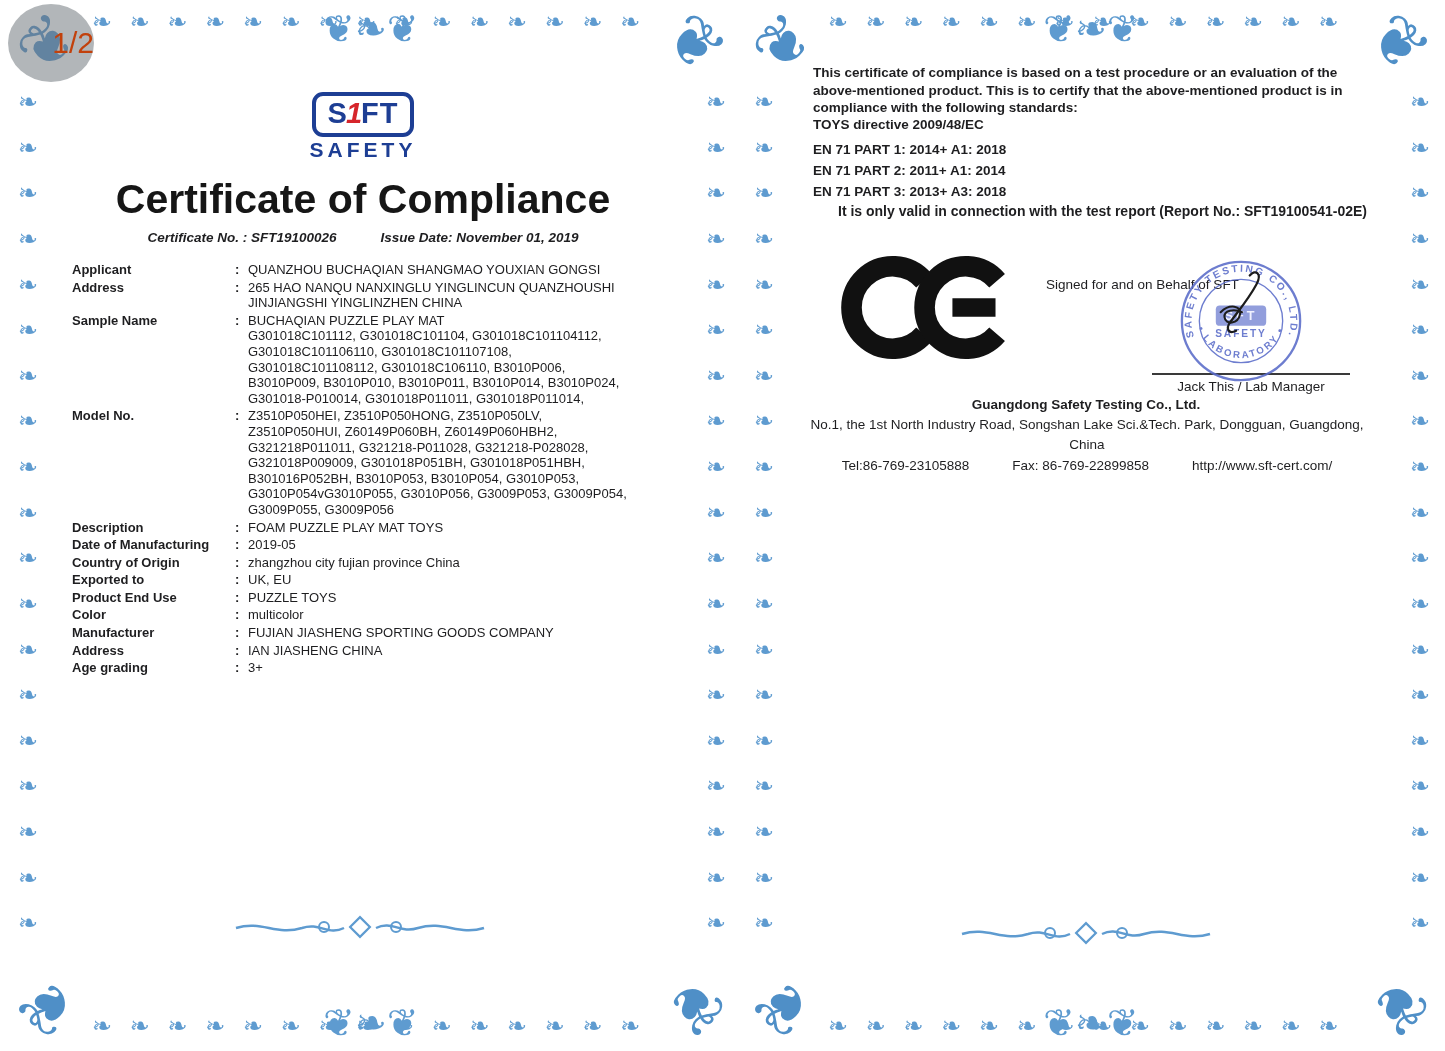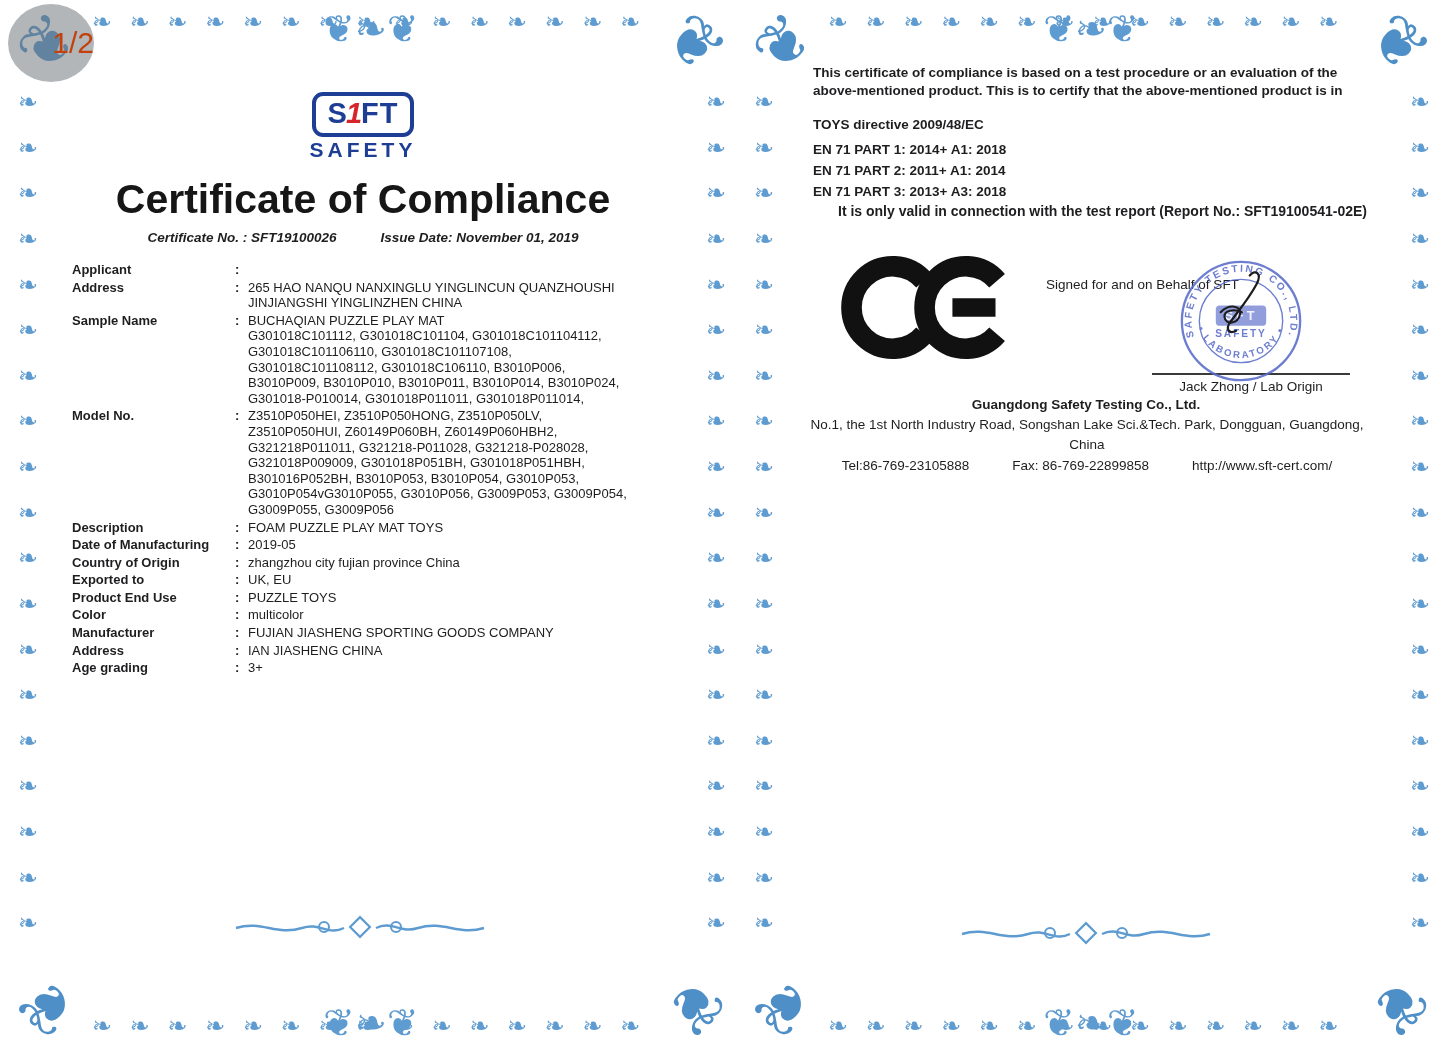--- a/index.html
+++ b/index.html
@@ -234,6 +234,7 @@
   <div class="intro" id="intro">
       <div>This certificate of compliance is based on a test procedure or an evaluation of the</div>
       <div>above-mentioned product. This is to certify that the above-mentioned product is in</div>
+      <div>compliance with the following standards:</div>
     </div>
   <div class="standards" id="standards">
       <div>TOYS directive 2009/48/EC</div>

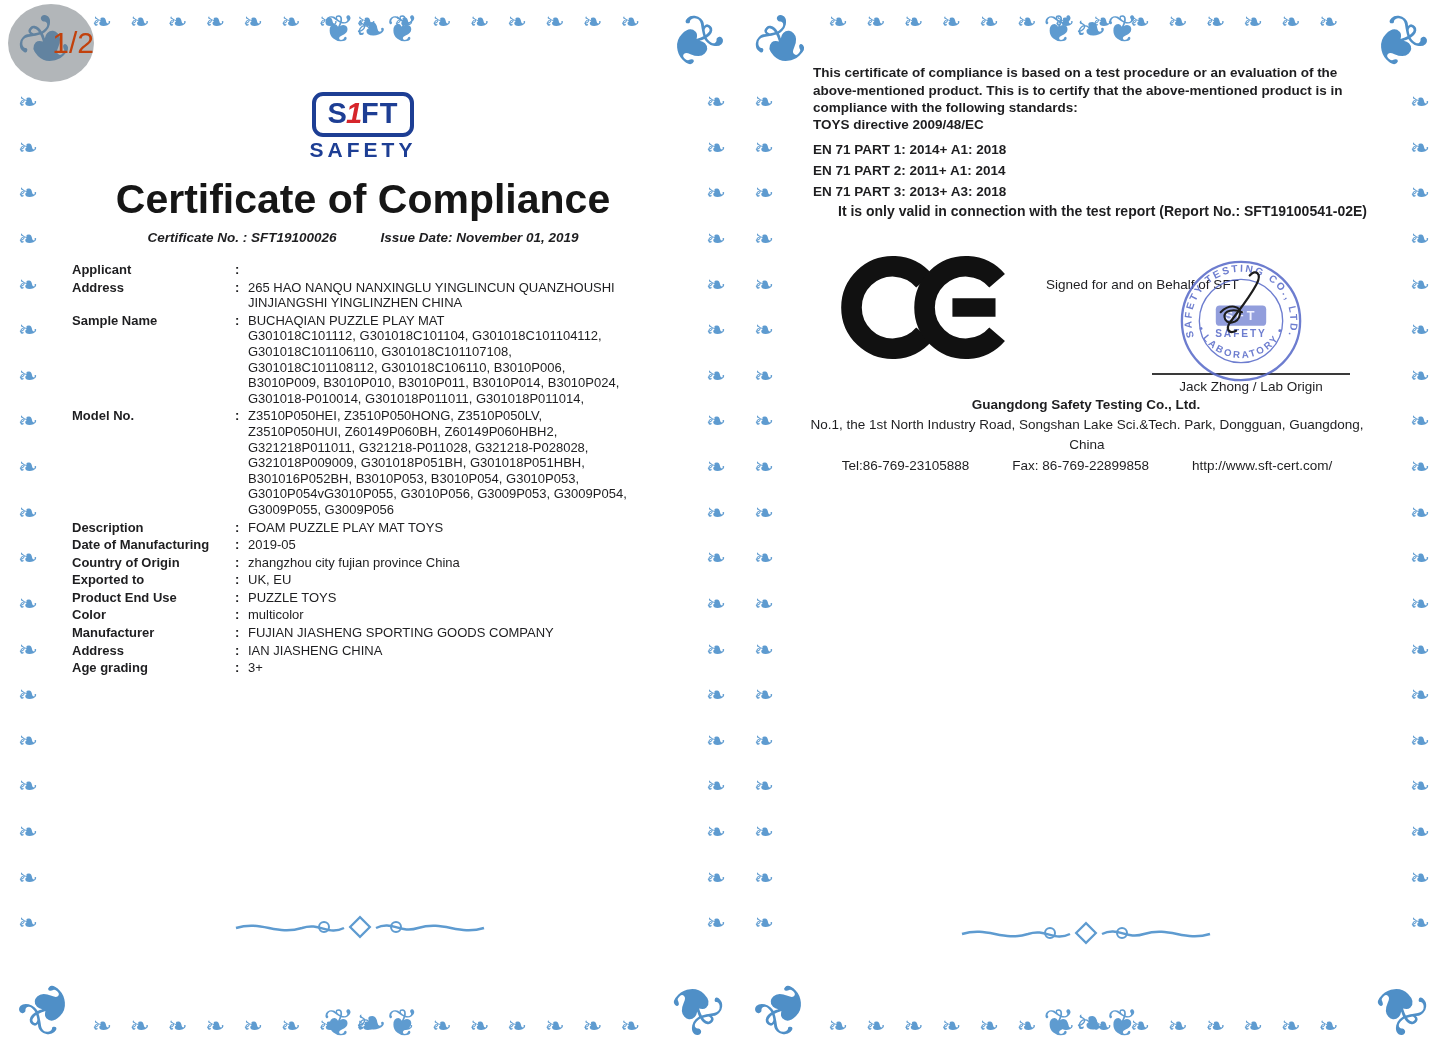--- a/index.html
+++ b/index.html
@@ -125,6 +125,9 @@
       <div class="frow">
         <div class="flab">Applicant</div>
         <div class="fcol">:</div>
+        <div class="fval">
+          <div>QUANZHOU BUCHAQIAN SHANGMAO YOUXIAN GONGSI</div>
+        </div>
       </div>
       <div class="frow">
         <div class="flab">Address</div>

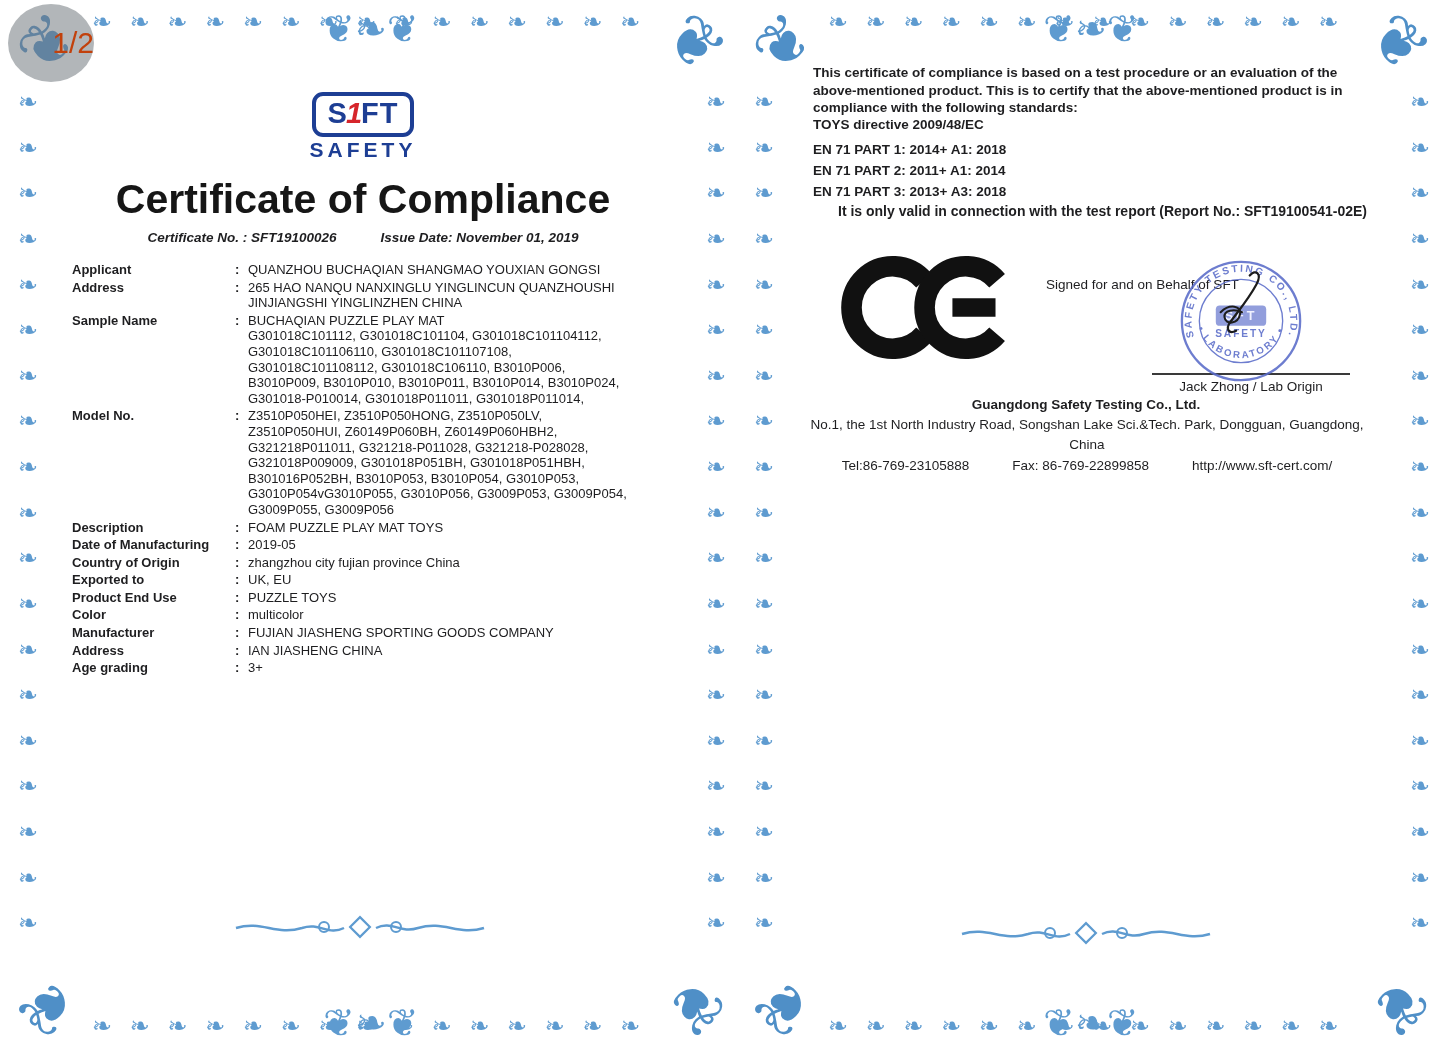--- a/index.html
+++ b/index.html
@@ -278,7 +278,7 @@
   </svg>
 
   <div class="sigline"></div>
-  <div class="signer">Jack Zhong / Lab Origin</div>
+  <div class="signer">Jack This / Lab Manager</div>
   <div class="company">Guangdong Safety Testing Co., Ltd.</div>
   <div class="addr1">No.1, the 1st North Industry Road, Songshan Lake Sci.&amp;Tech. Park, Dongguan, Guangdong,</div>
   <div class="addr2">China</div>

